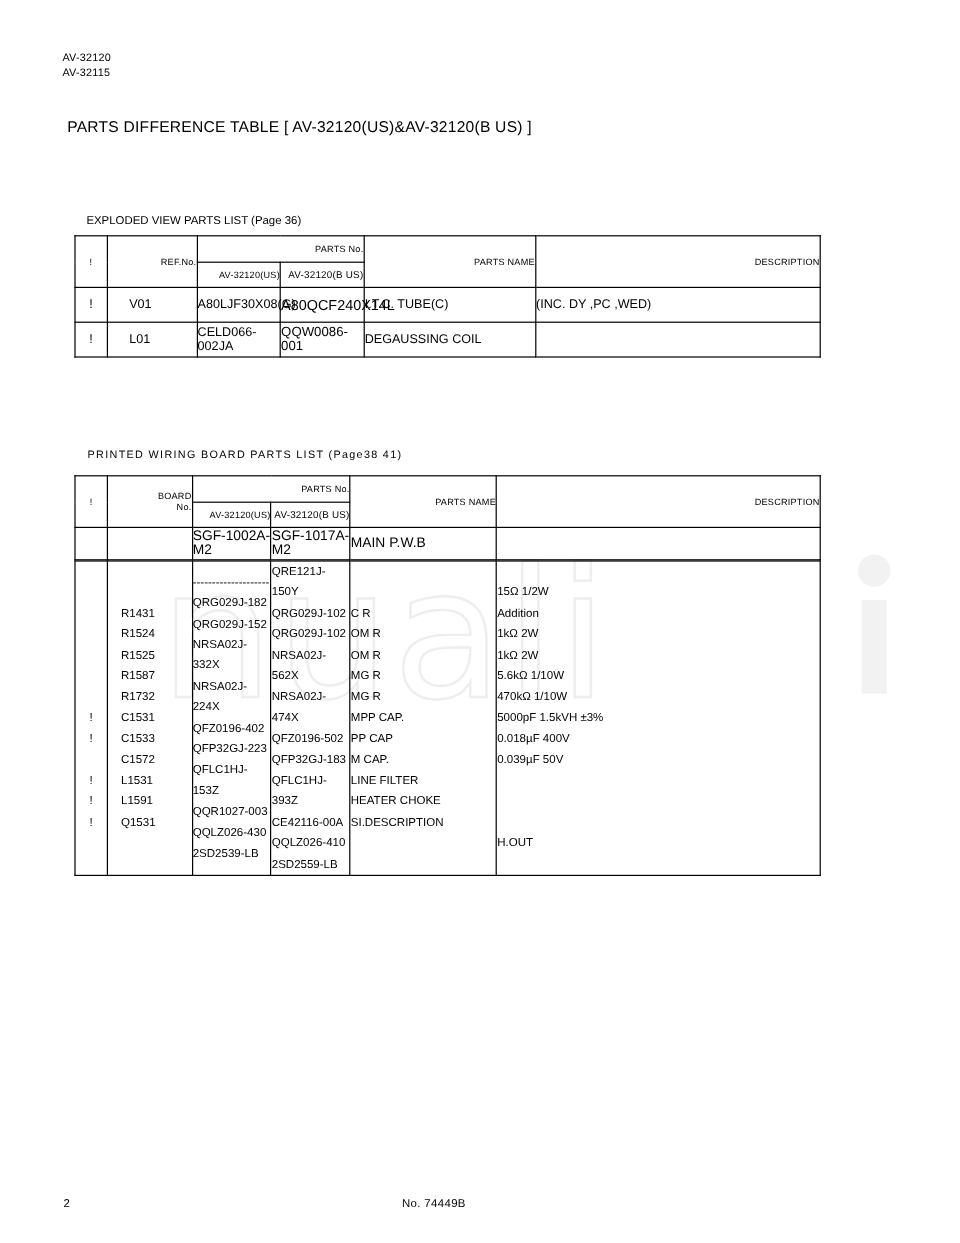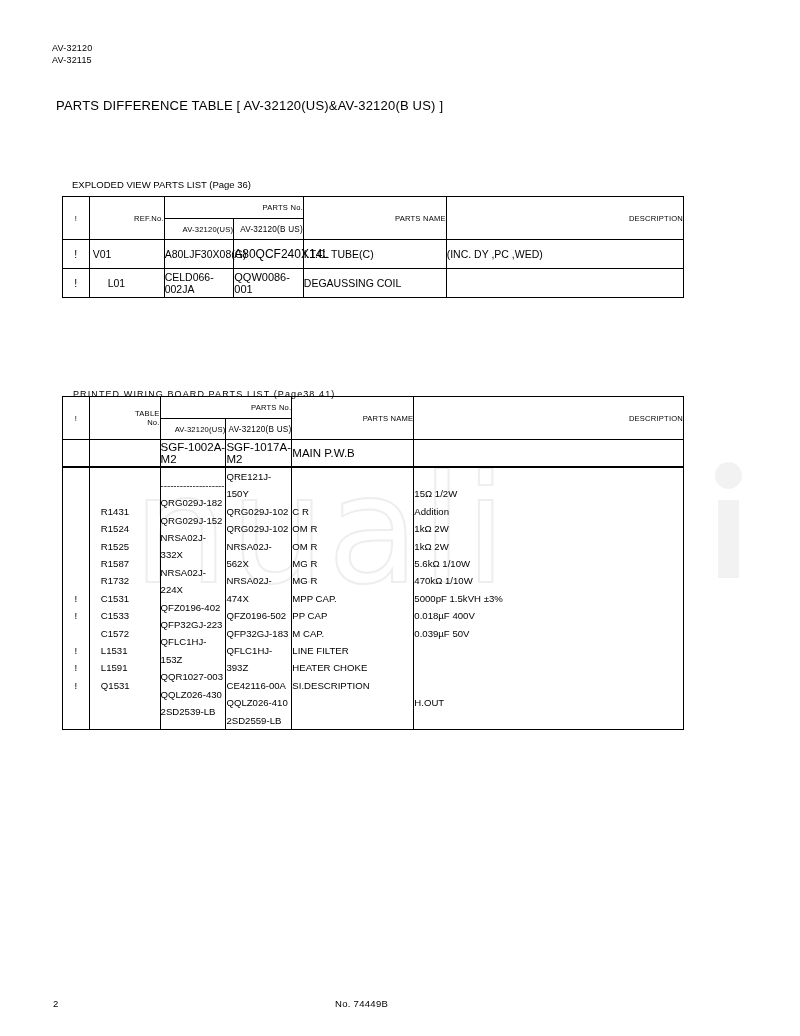--- a/index.html
+++ b/index.html
@@ -187,7 +187,7 @@
 
     <tr>
       <td class="c-bang row-cell cen">!</td>
-      <td class="c-ref row-cell" style="padding-left:3px;">V01</td>
+      <td class="c-ref row-cell" style="padding-left:18px;">V01</td>
       <td class="c-p1 row-cell">A80LJF30X08(G)</td>
       <td class="c-p2 row-cell" style="font-size:12px;">A80QCF240X14L</td>
       <td class="c-name row-cell">I.T.C. TUBE(C)</td>

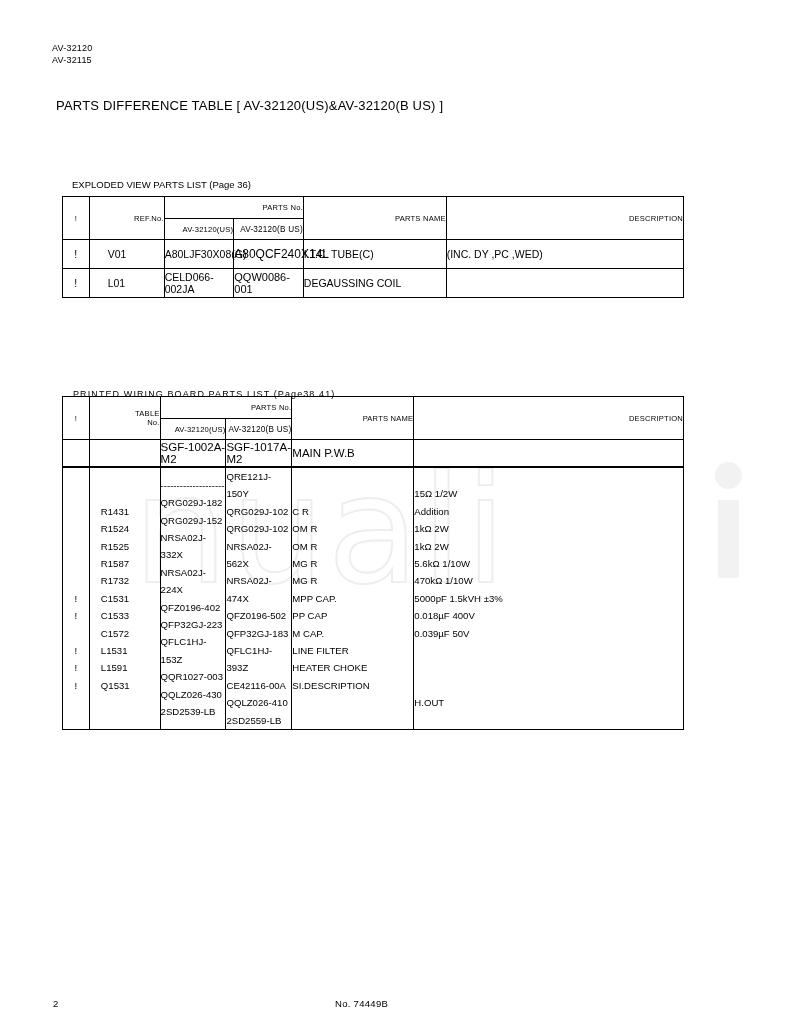--- a/index.html
+++ b/index.html
@@ -79,7 +79,7 @@
     white-space: nowrap;
     padding-left: 14px;
   }
-  .section-caption.spaced { letter-spacing: 1.1px; font-size: 9px; margin-top: 15px; }
+  .section-caption.spaced { letter-spacing: 1.1px; font-size: 9px; }
 
   table.parts {
     position: absolute;

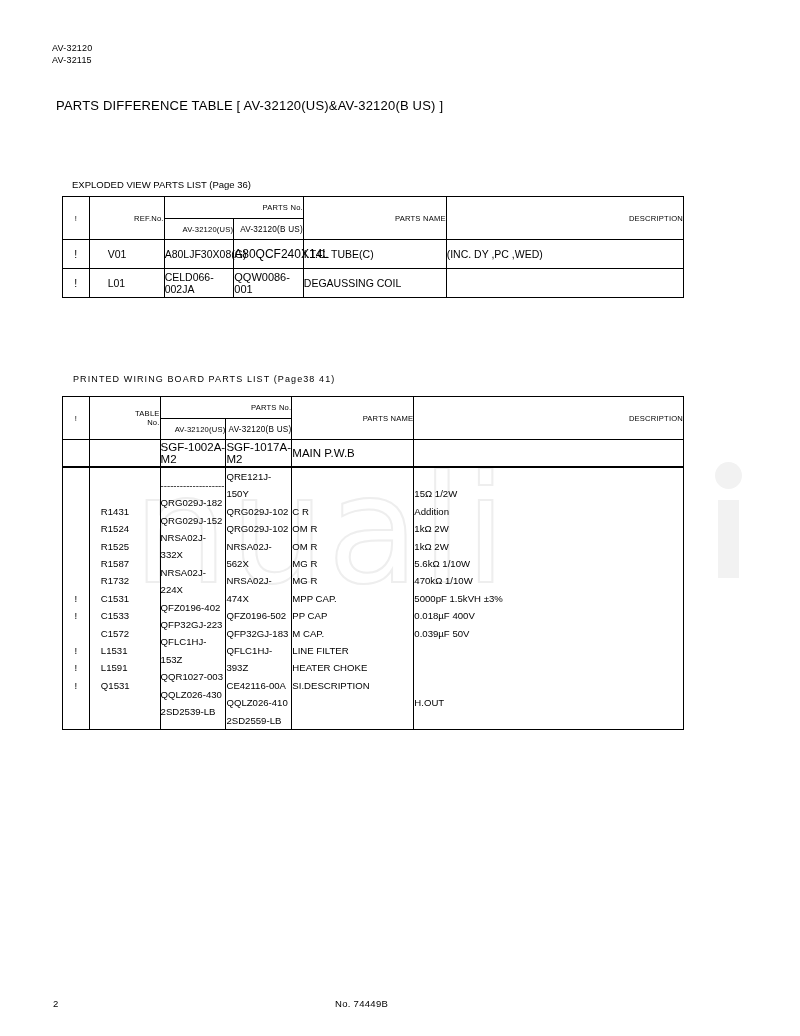--- a/index.html
+++ b/index.html
@@ -211,7 +211,7 @@
         <tr>
       <td class="c-bang hdr hdr-tall" rowspan="2">!</td>
       <td class="c-ref hdr hdr-tall" rowspan="2">
-        <div>TABLE</div>
+        <div>BOARD</div>
         <div>No.</div>
       </td>
       <td class="c-p1 hdr hdr-sub" colspan="2" style="height:22px;">PARTS No.</td>

